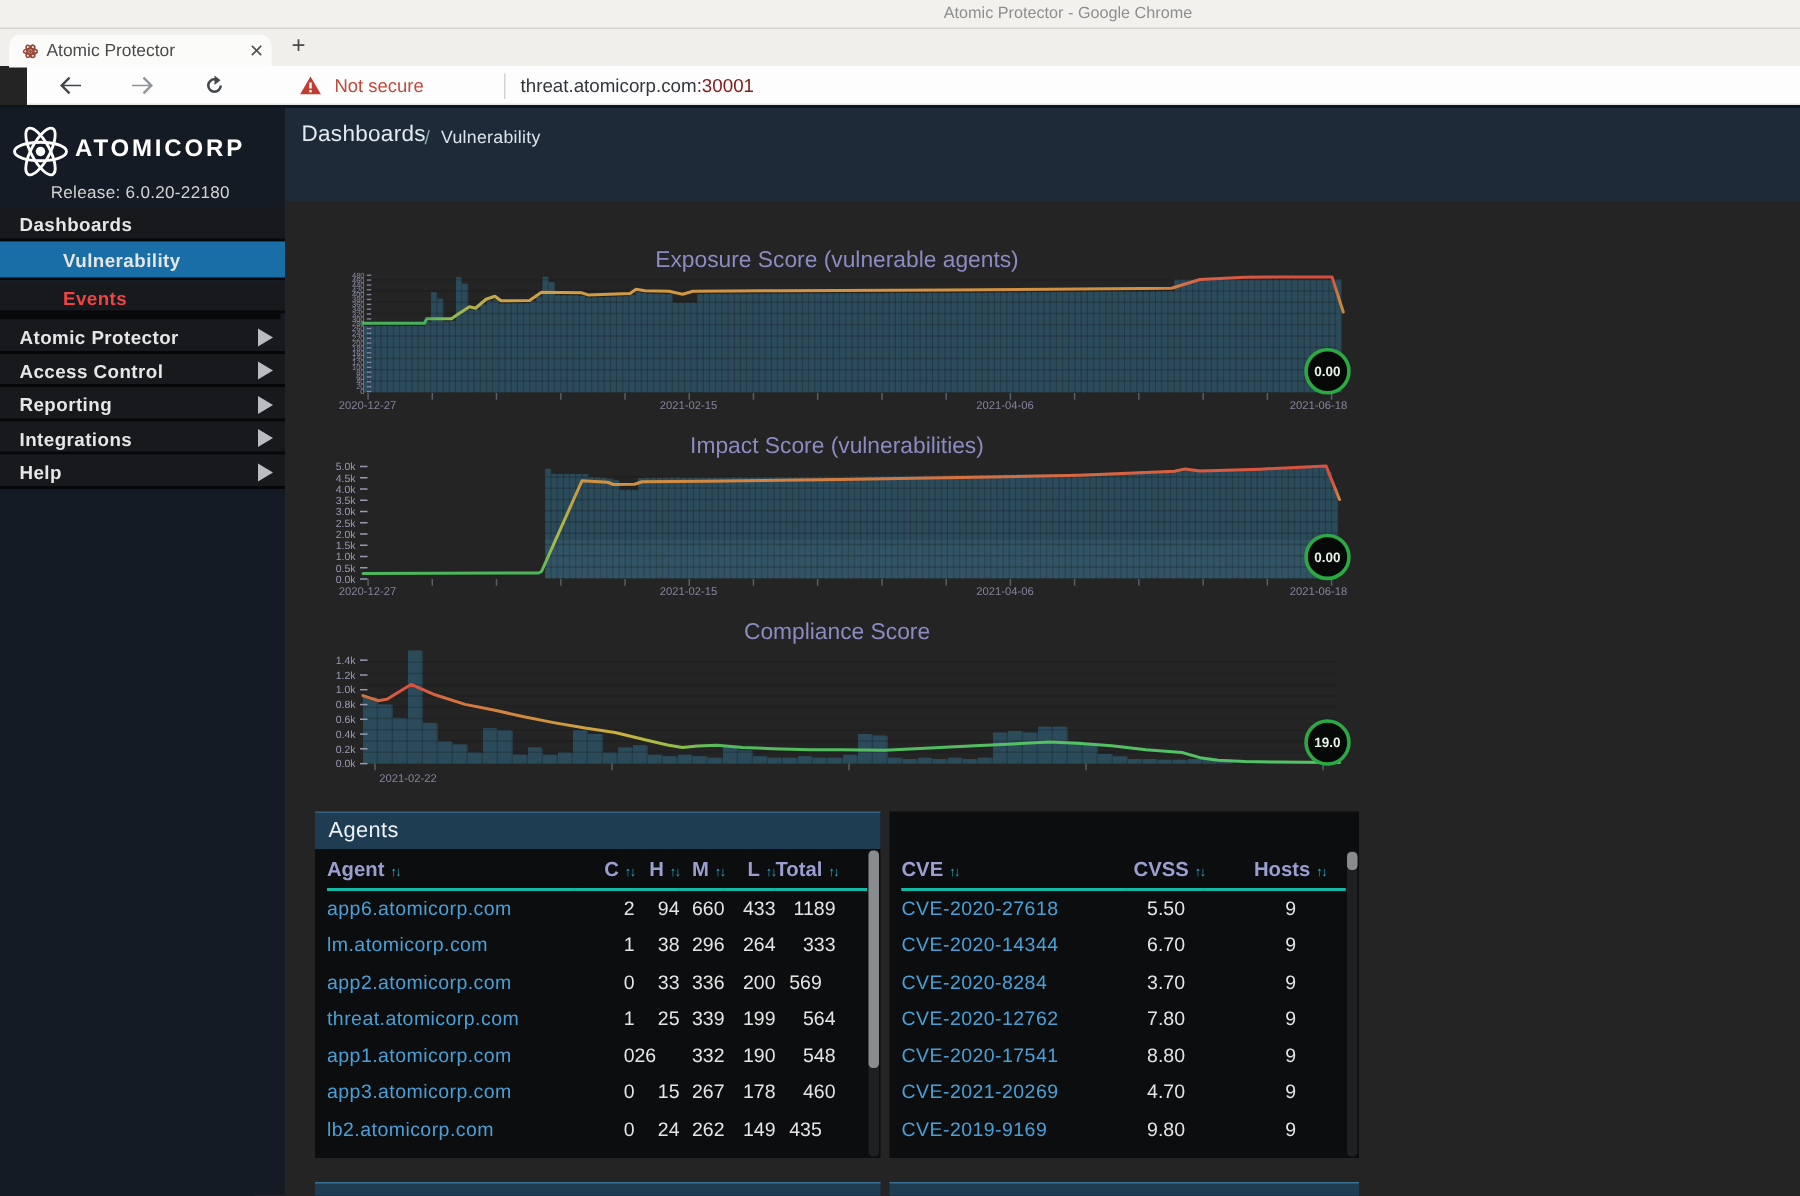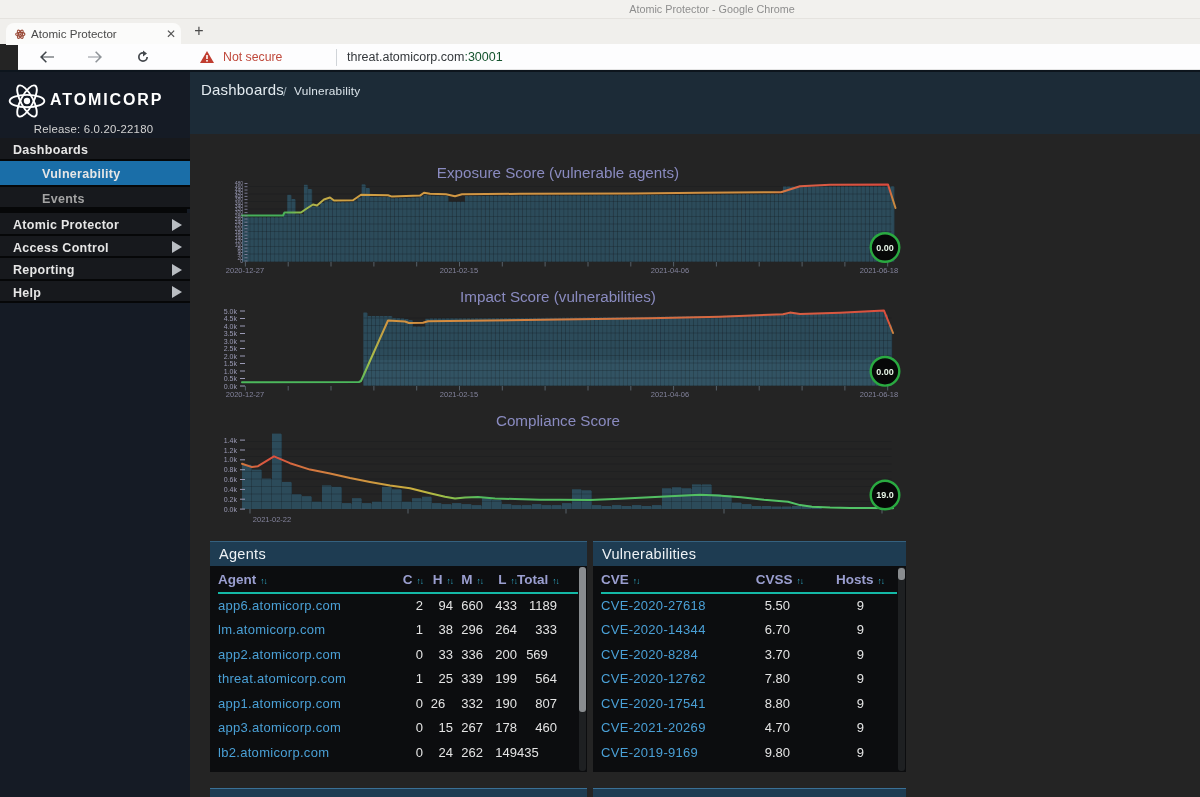--- a/index.html
+++ b/index.html
@@ -19,7 +19,7 @@
 .notsec { position:absolute; left:205px; top:6px; font-size:12.3px; color:#c04a3d; }
 .urldiv { position:absolute; left:318px; top:5px; width:1px; height:17px; background:#d0d4d8; }
 .urltxt { position:absolute; left:329px; top:6px; font-size:12.5px; color:#33373b; }
-.urltxt i { font-style:normal; color:#14532d; }
+.urltxt i { font-style:normal; color:#7f1d1d; }
 
 #page { position:absolute; left:0; top:70px; width:1200px; height:727px; background:#242424; }
 #pagetopline { position:absolute; left:0; top:0; width:1200px; height:2px; background:#0d151d; }

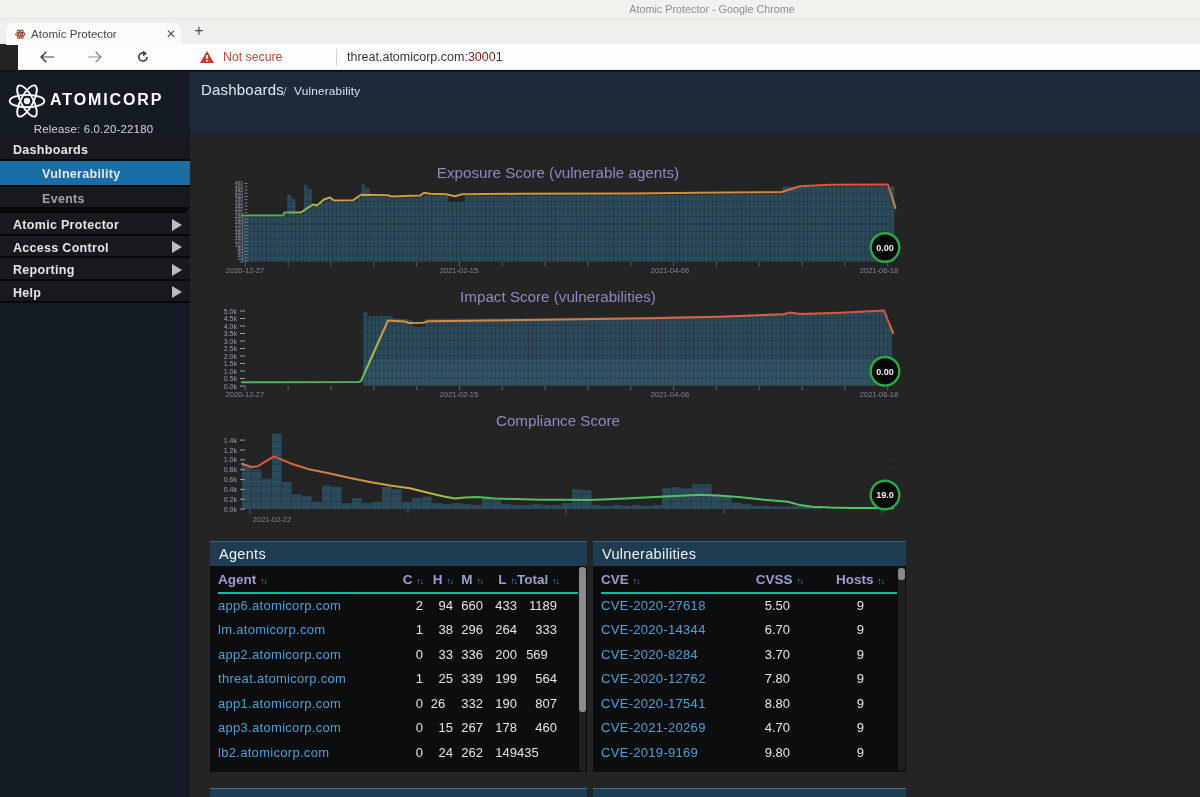--- a/index.html
+++ b/index.html
@@ -35,7 +35,7 @@
 .mi .arr { position:absolute; right:8px; top:5.5px; width:0; height:0;
   border-left:10px solid #b9bdc2; border-top:6px solid transparent; border-bottom:6px solid transparent; }
 .mi.hl { background:#1a6ea8; height:26px; line-height:25px;}
-.mi.dim .lbl2 { color:#a3a3a3; }
+.mi.dim .lbl2 { color:#ef4444; }
 .gap6 { height:4px; background:#060708; }
 
 #crumb { position:absolute; left:190px; top:2px; width:1010px; height:62px; background:#1c2b37; }

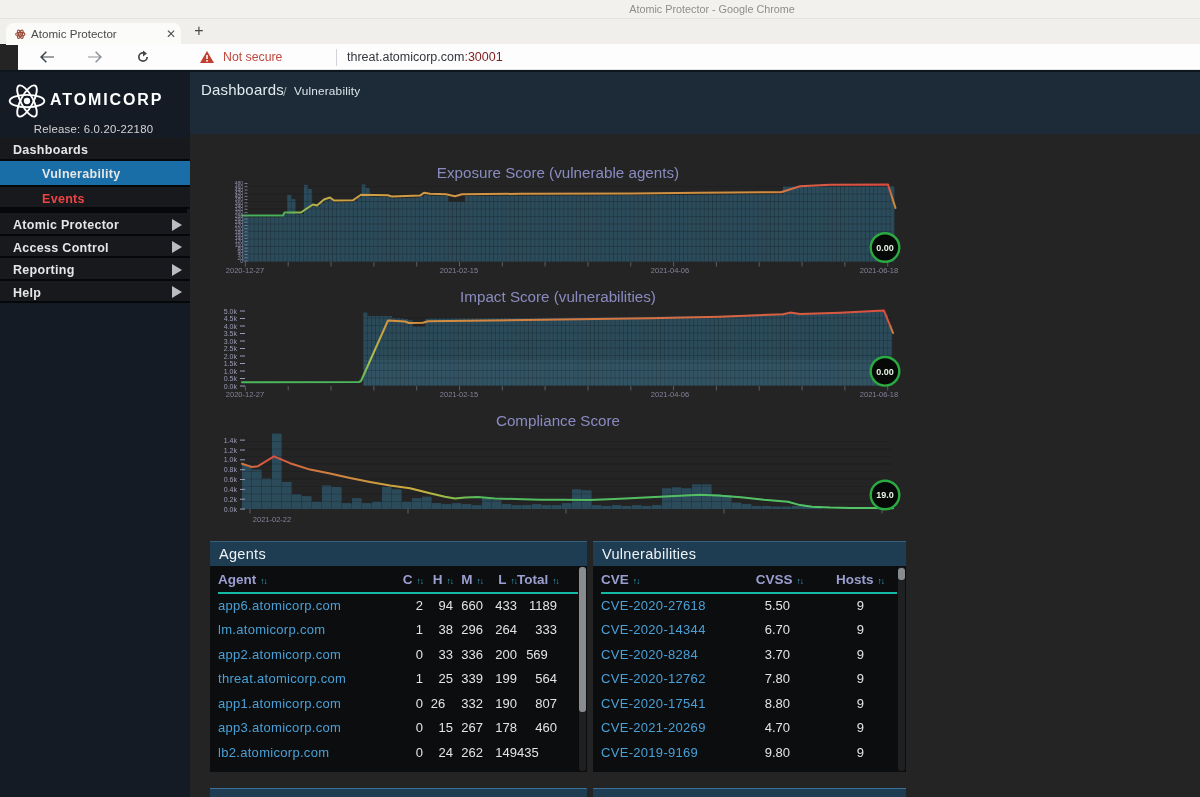--- a/index.html
+++ b/index.html
@@ -131,6 +131,10 @@
           </div>
         <div class="mi">
             <span class="lbl">Reporting</span>
+            <span class="arr"></span>
+          </div>
+        <div class="mi">
+            <span class="lbl">Integrations</span>
             <span class="arr"></span>
           </div>
         <div class="mi">

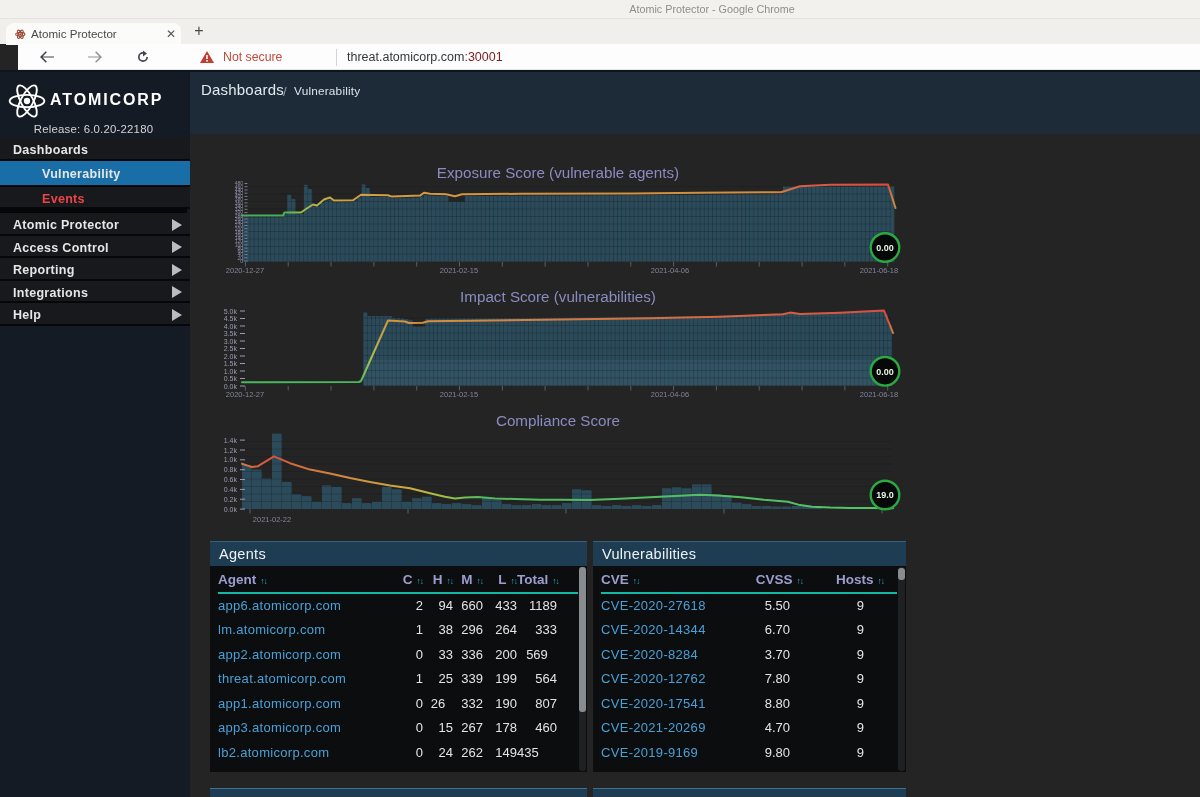--- a/index.html
+++ b/index.html
@@ -1136,9 +1136,6 @@
     </div>
 
     <div class="panel" style="left:593px;top:471px;width:313px;height:231px">
-      <div class="phead">
-          <span>Vulnerabilities</span>
-        </div>
       <table class="tbl" style="left:8px;width:290px">
         <colgroup>
             <col style="width:150px">

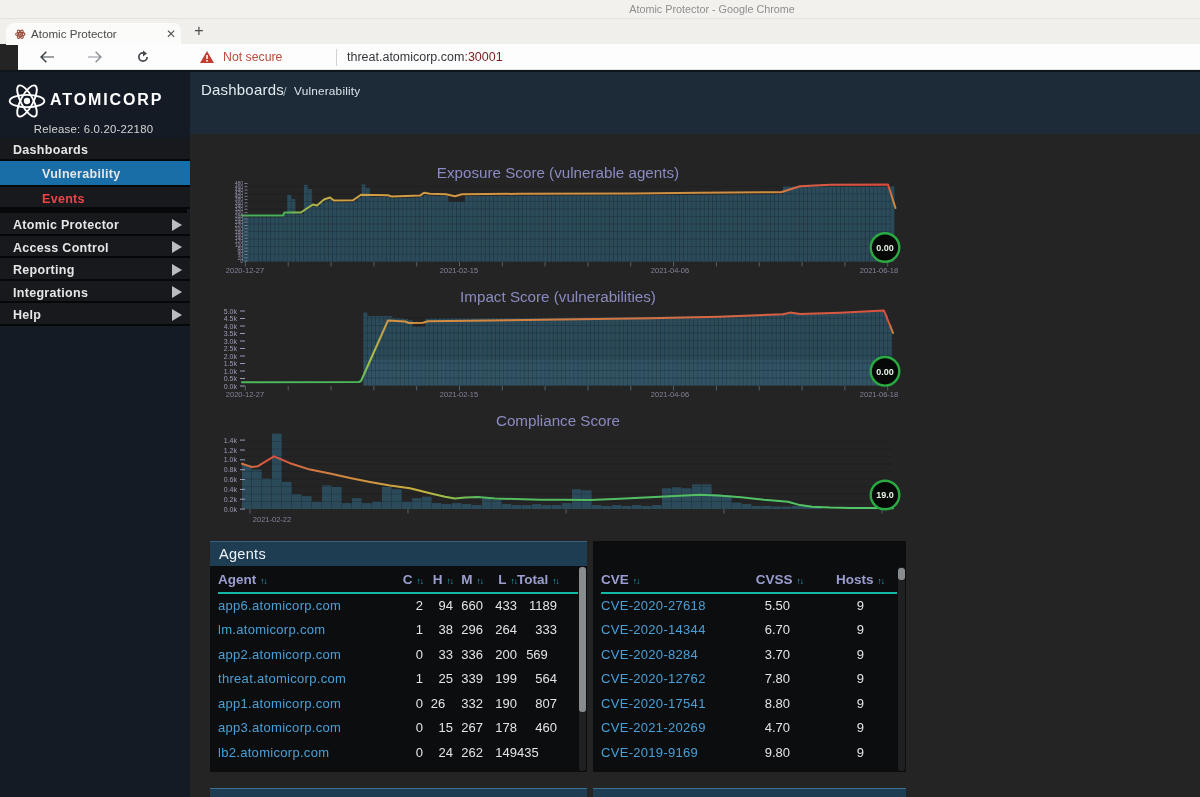--- a/index.html
+++ b/index.html
@@ -1108,7 +1108,7 @@
             <tr style="height:24.5px">
               <td><a href="#">app1.atomicorp.com</a></td>
               <td style="text-align:right;padding-right:0px">0</td>
-              <td style="text-align:center;padding-right:0px">26</td>
+              <td style="text-align:left;padding-right:0px">26</td>
               <td style="text-align:right;padding-right:0px">332</td>
               <td style="text-align:right;padding-right:0px">190</td>
               <td style="text-align:right;padding-right:21px">807</td>

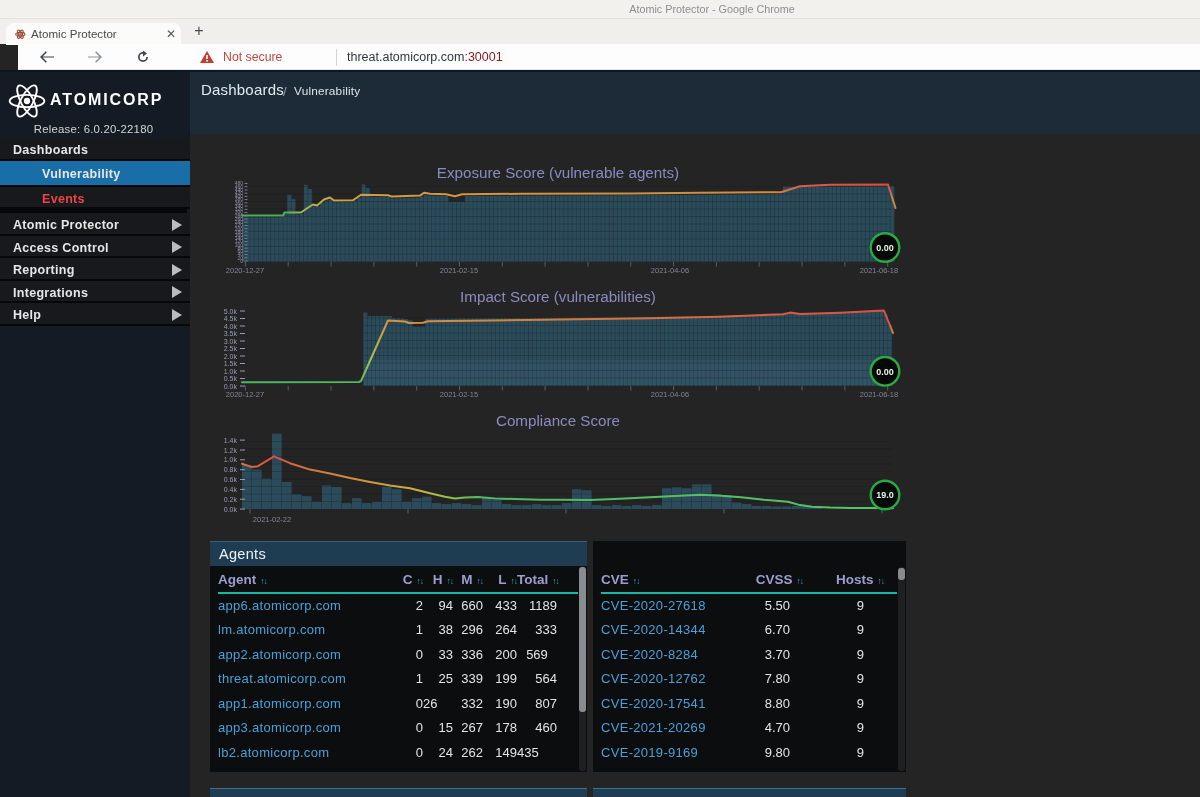--- a/index.html
+++ b/index.html
@@ -1111,7 +1111,7 @@
               <td style="text-align:left;padding-right:0px">26</td>
               <td style="text-align:right;padding-right:0px">332</td>
               <td style="text-align:right;padding-right:0px">190</td>
-              <td style="text-align:right;padding-right:21px">807</td>
+              <td style="text-align:right;padding-right:21px">548</td>
             </tr>
             <tr style="height:24.5px">
               <td><a href="#">app3.atomicorp.com</a></td>

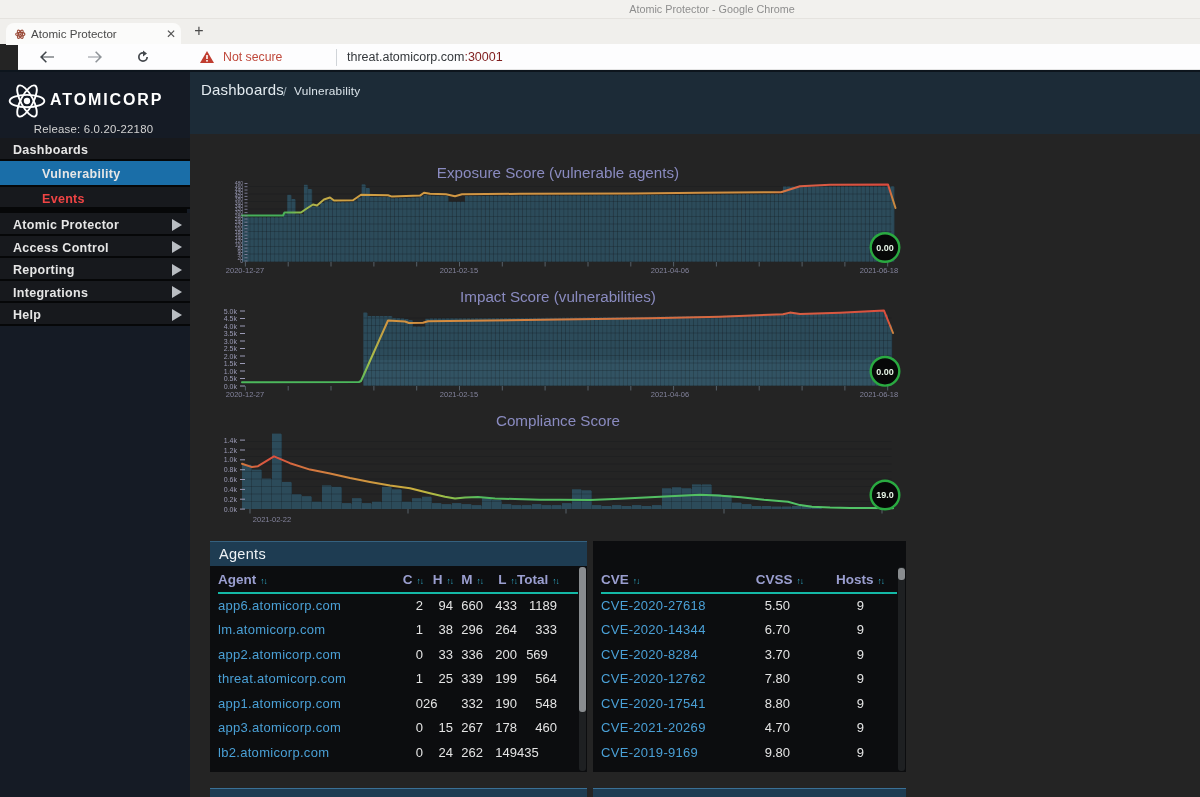--- a/index.html
+++ b/index.html
@@ -1127,7 +1127,7 @@
               <td style="text-align:right;padding-right:0px">24</td>
               <td style="text-align:right;padding-right:0px">262</td>
               <td style="text-align:right;padding-right:0px">149</td>
-              <td style="text-align:left;padding-right:21px">435</td>
+              <td style="text-align:center;padding-right:21px">435</td>
             </tr>
           </tbody>
       </table>

